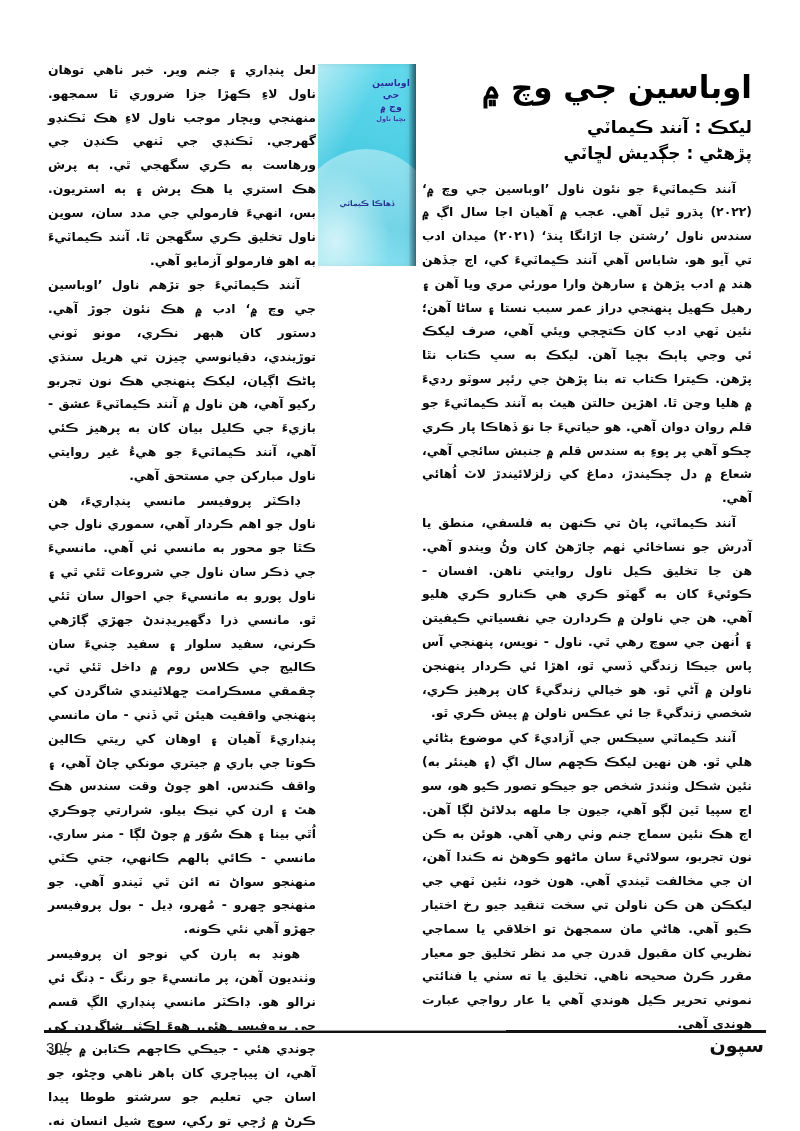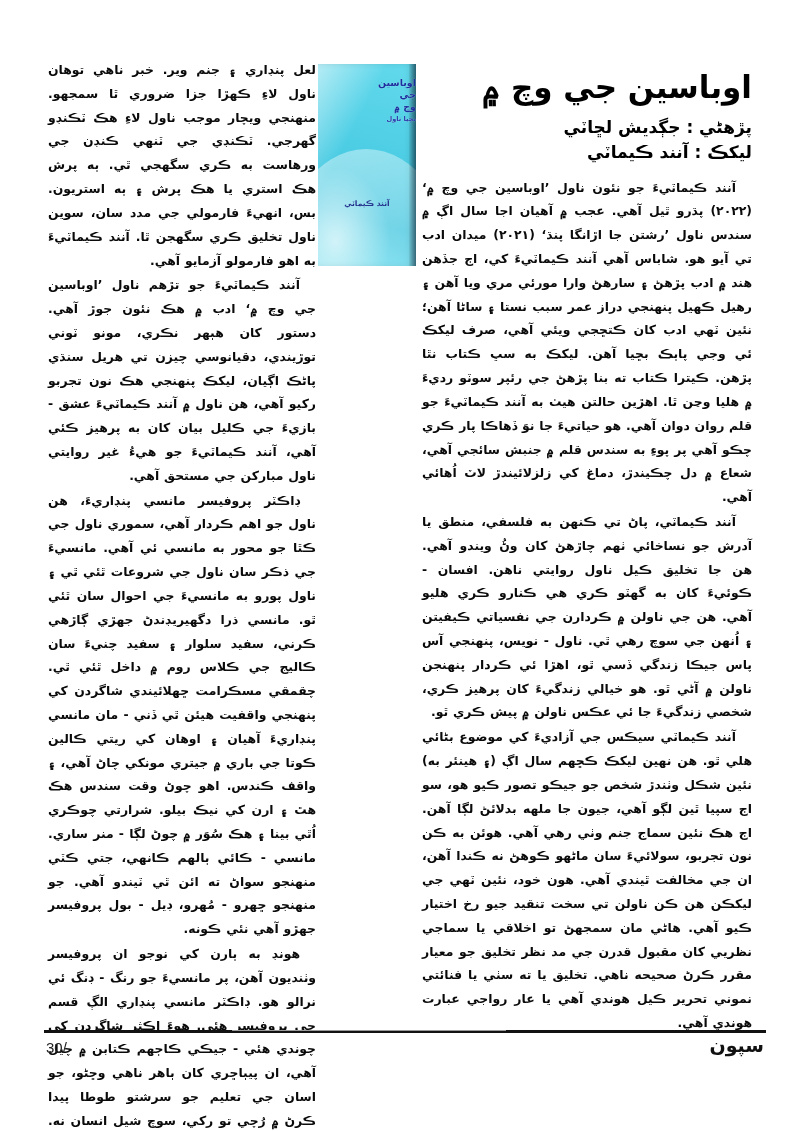--- a/index.html
+++ b/index.html
@@ -125,6 +125,7 @@
     position: relative;
     z-index: 2;
     direction: rtl;
+    text-align: center;
     padding-top: 13px;
     color: #1b2f9e;
     font-family: "DejaVu Sans", "Liberation Sans", sans-serif;

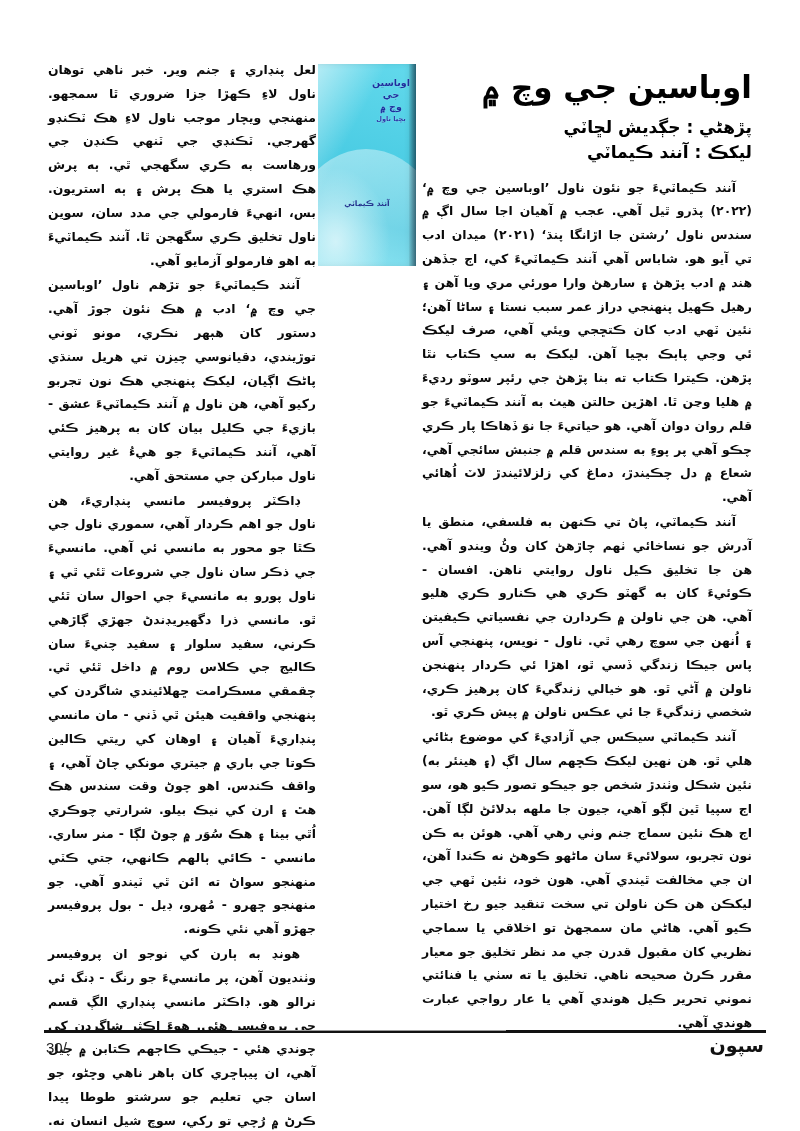--- a/index.html
+++ b/index.html
@@ -208,8 +208,8 @@
 
       <div id="title-block">
         <h1 id="article-title">اوباسين جي وچ ۾</h1>
+        <div class="byline" id="byline-author">ليکڪ : آنند ڪيماٽي</div>
         <div class="byline" id="byline-reviewer">پڙهڻي : جڳديش لڇاٽي</div>
-        <div class="byline" id="byline-author">ليکڪ : آنند ڪيماٽي</div>
       </div>
 
       <p class="body">آنند ڪيماٽيءَ جو نئون ناول ’اوباسين جي وچ ۾‘ (٢٠٢٢) پڌرو ٿيل آهي. عجب ۾ آهيان اجا سال اڳ ۾ سندس ناول ’رشتن جا اڙانگا پنڌ‘ (٢٠٢١) ميدان ادب تي آيو هو. شاباس آهي آنند ڪيماٽيءَ کي، اڄ جڏهن هند ۾ ادب پڙهڻ ۽ سارهڻ وارا مورئي مري ويا آهن ۽ رهيل ڪهيل پنهنجي دراز عمر سبب نستا ۽ ساڻا آهن؛ نئين ٽهي ادب کان ڪتڇجي ويئي آهي، صرف ليکڪ ئي وجي پاٻڪ بڇيا آهن. ليکڪ به سڀ ڪتاب نٿا پڙهن. ڪيترا ڪتاب ته بنا پڙهڻ جي رئپر سوٽو رديءَ ۾ هليا وڃن ٿا. اهڙين حالتن هيٺ به آنند ڪيماٽيءَ جو قلم روان دوان آهي. هو حياتيءَ جا نوَ ڏهاڪا پار ڪري چڪو آهي پر پوءِ به سندس قلم ۾ جنبش سائجي آهي، شعاع ۾ دل چڪيندڙ، دماغ کي زلزلائيندڙ لاٽ اُهائي آهي.</p>

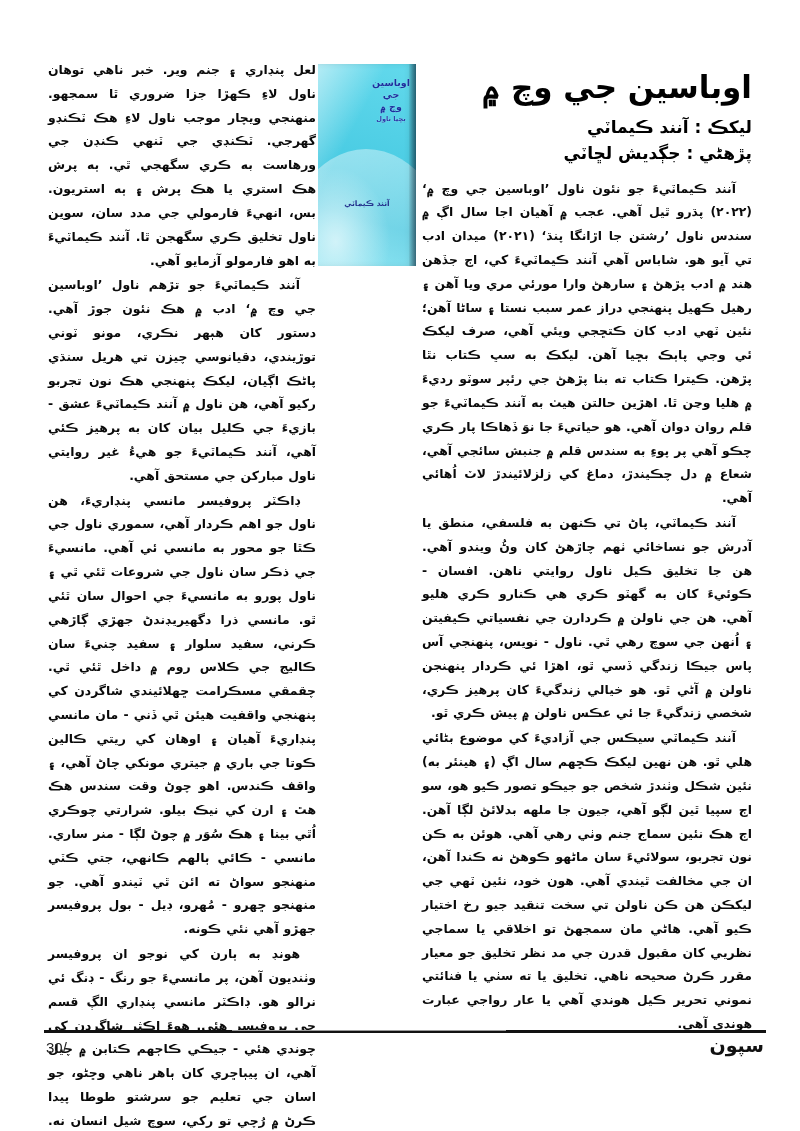--- a/index.html
+++ b/index.html
@@ -234,7 +234,7 @@
         <div id="cover-title-3">وچ ۾</div>
         <div id="cover-subtitle">بڇيا ناول</div>
       </div>
-      <div id="cover-author">آنند ڪيماٽي</div>
+      <div id="cover-author">ڏهاڪا ڪيماٽي</div>
     </div>
 
   </div>

